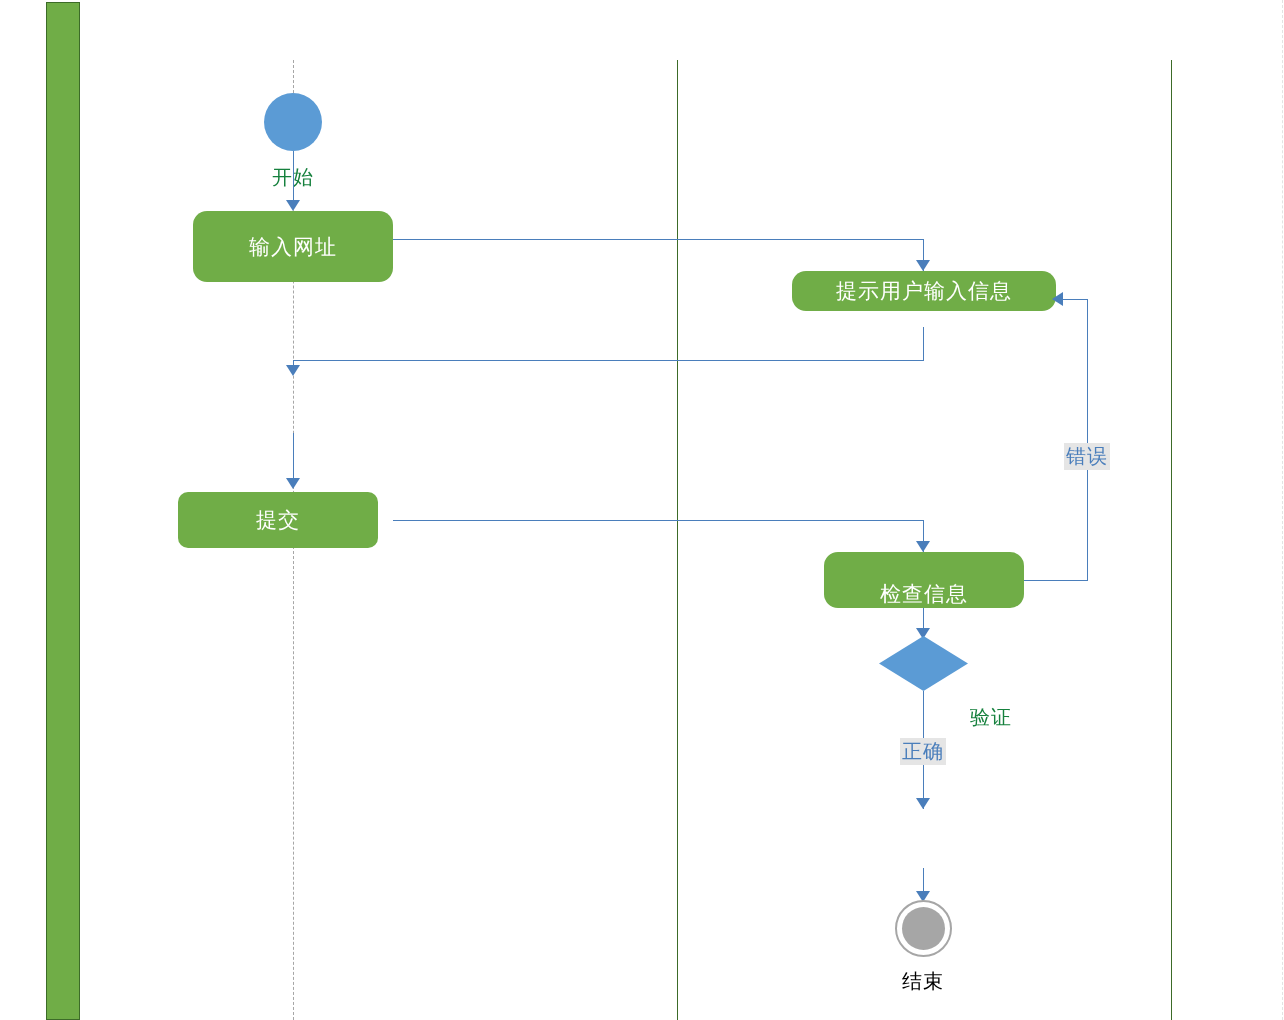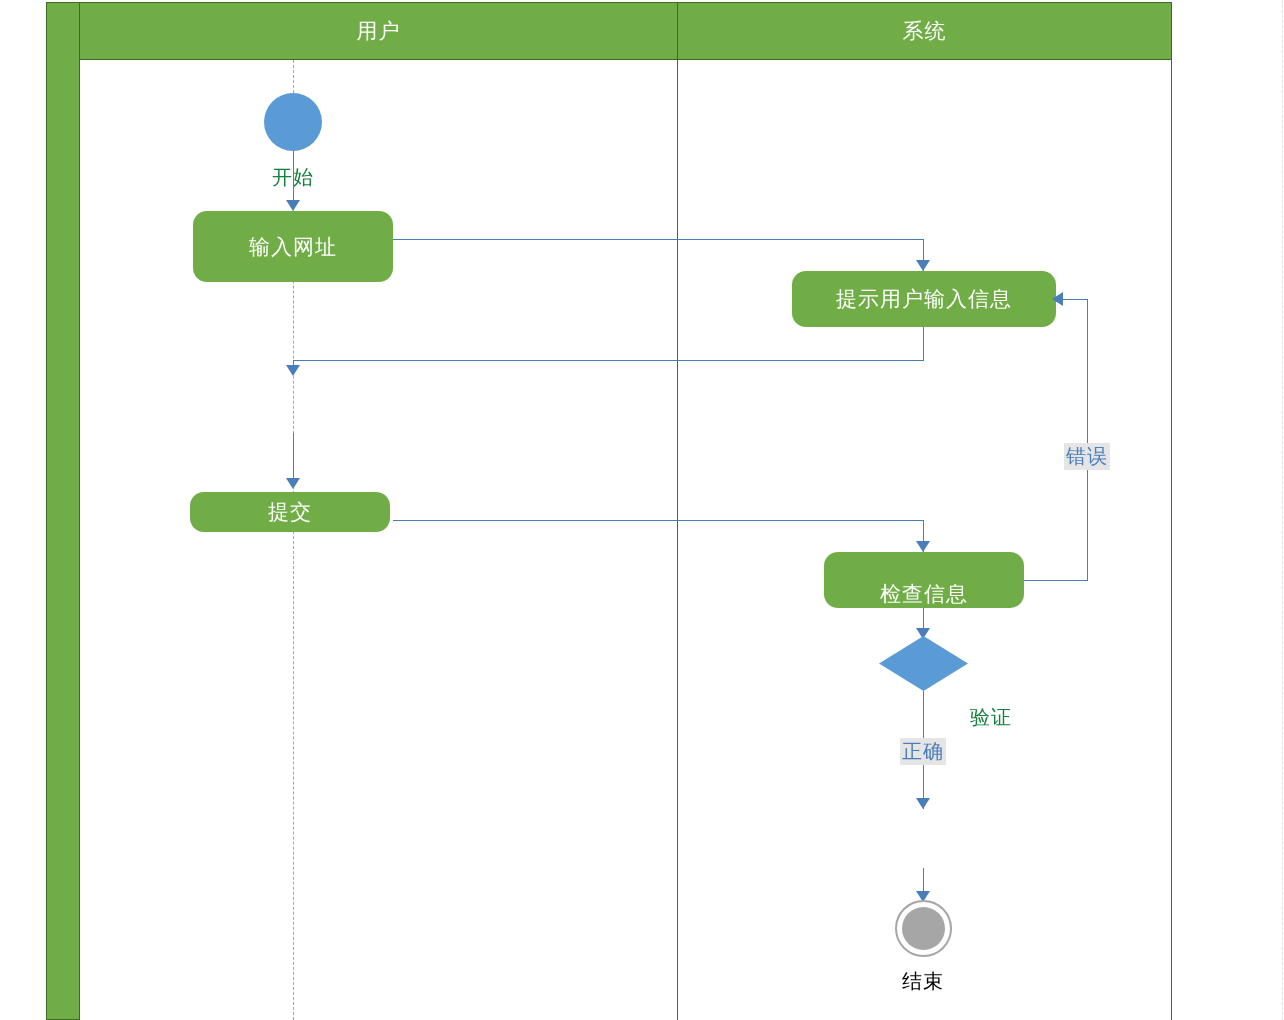--- a/index.html
+++ b/index.html
@@ -160,9 +160,6 @@
 
   <div class="lane-sidebar" style="left:46px; top:2px; width:34px; height:1018px;"></div>
 
-  <div class="lane-header" style="left:79px; top:2px; width:599px; height:58px;">
-    <span>用户</span>
-  </div>
 
   <div class="lane-header" style="left:677px; top:2px; width:495px; height:58px;">
     <span>系统</span>

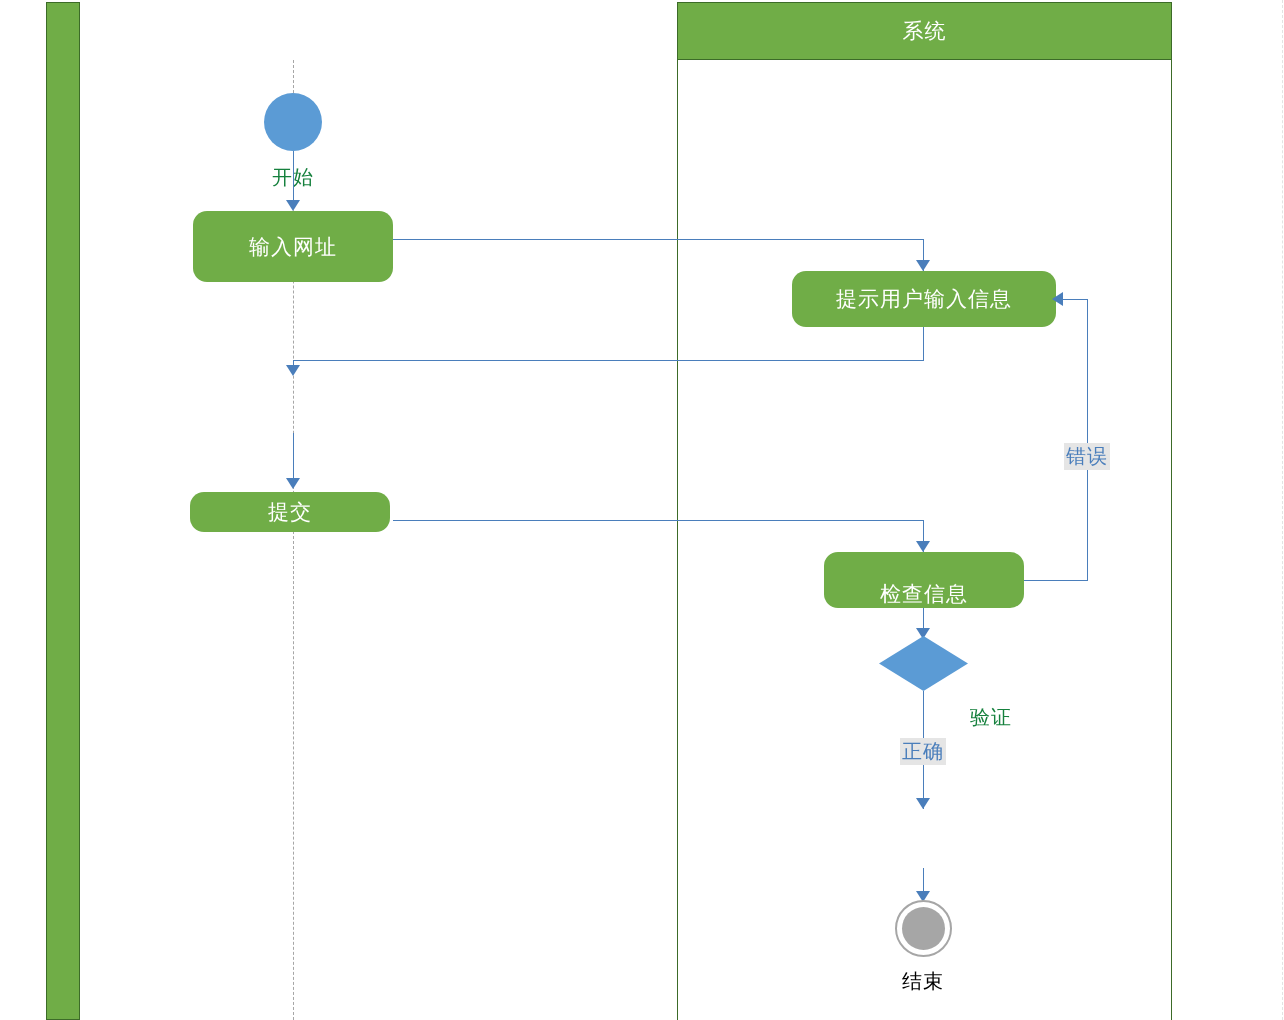--- a/index.html
+++ b/index.html
@@ -161,9 +161,6 @@
   <div class="lane-sidebar" style="left:46px; top:2px; width:34px; height:1018px;"></div>
 
 
-  <div class="lane-header" style="left:677px; top:2px; width:495px; height:58px;">
-    <span>系统</span>
-  </div>
 
   <div class="lane-body" style="left:79px; top:60px; width:1093px; height:962px;"></div>
 

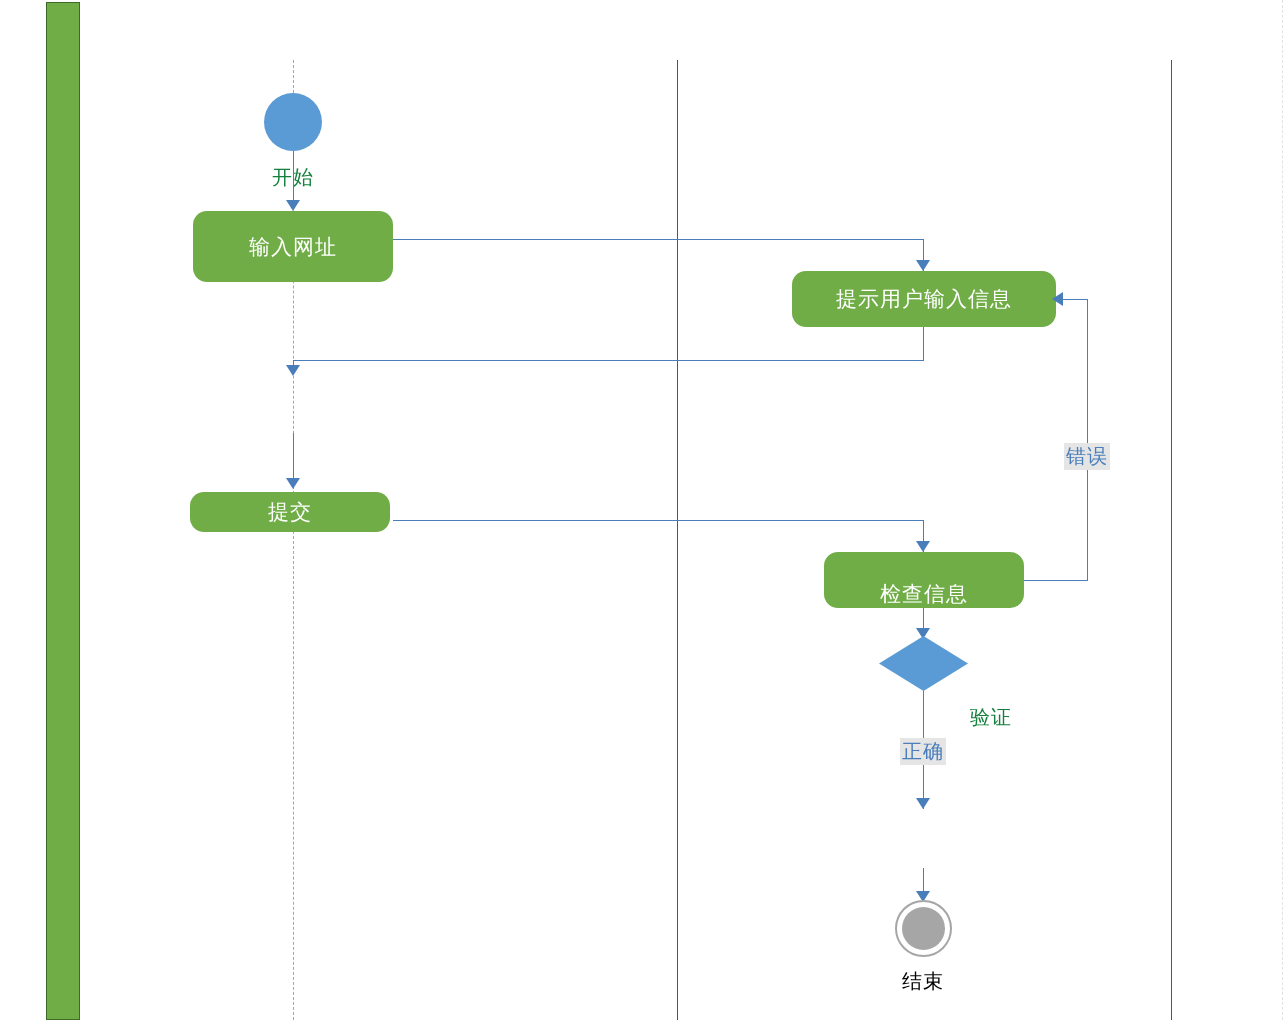--- a/index.html
+++ b/index.html
@@ -184,7 +184,7 @@
   <div class="edge-v" style="left:923px; top:239px; height:32px;"></div>
   <div class="arrow-down" style="left:916px; top:260px;"></div>
 
-  <div class="action" style="left:792px; top:271px; width:264px; height:56px;">
+  <div class="action" style="left:792px; top:271px; width:264px; height:40px;">
     <span>提示用户输入信息</span>
   </div>
 

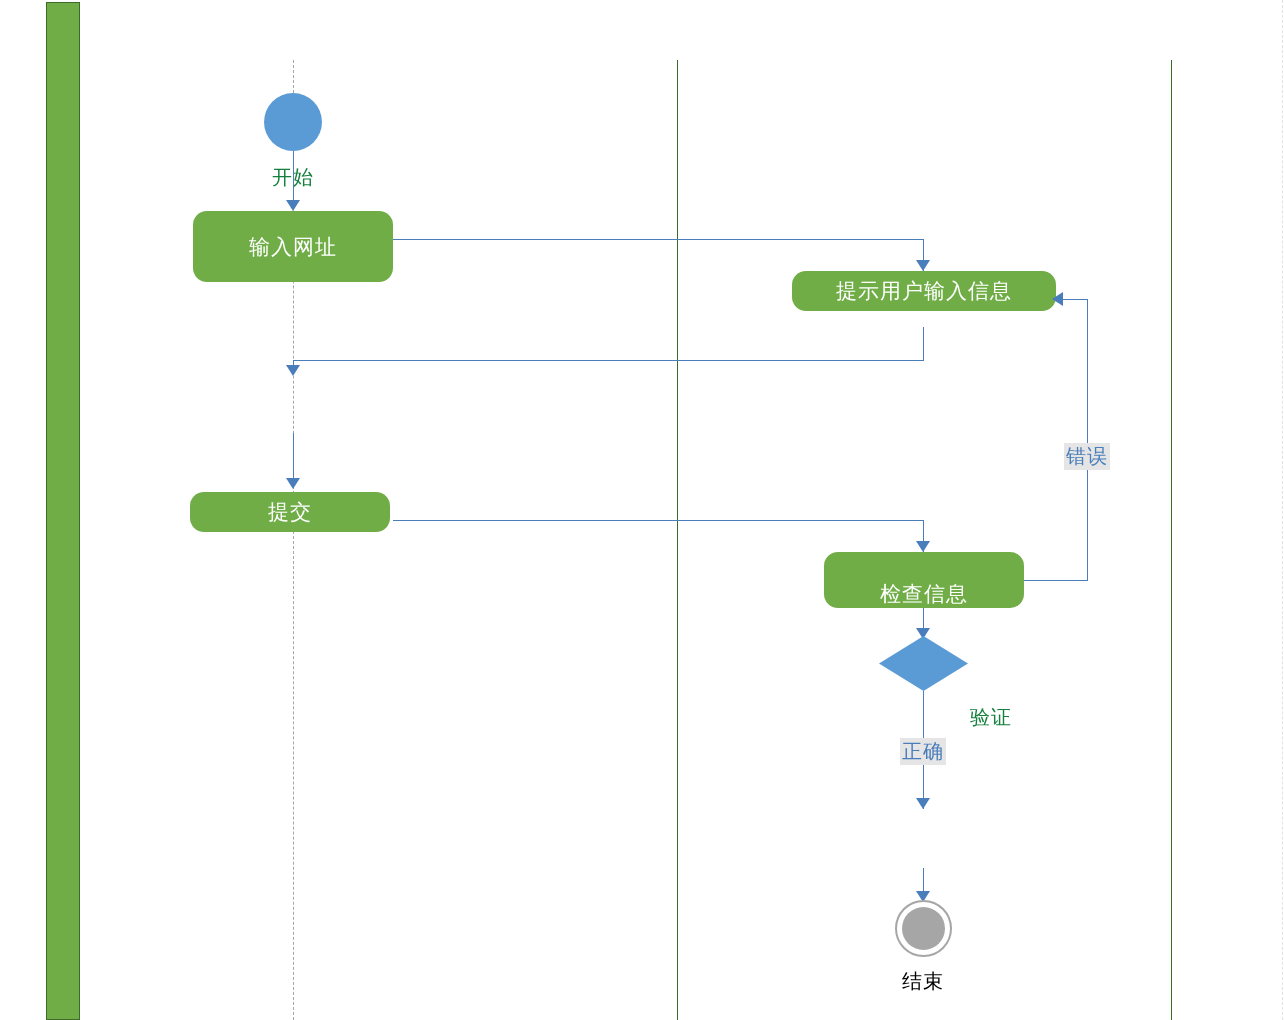--- a/index.html
+++ b/index.html
@@ -197,7 +197,7 @@
   <div class="edge-v" style="left:293px; top:433px; height:48px;"></div>
   <div class="arrow-down" style="left:286px; top:478px;"></div>
 
-  <div class="action" style="left:190px; top:492px; width:200px; height:40px;">
+  <div class="action" style="left:178px; top:492px; width:200px; height:56px;border-radius:10px;">
     <span>提交</span>
   </div>
 

